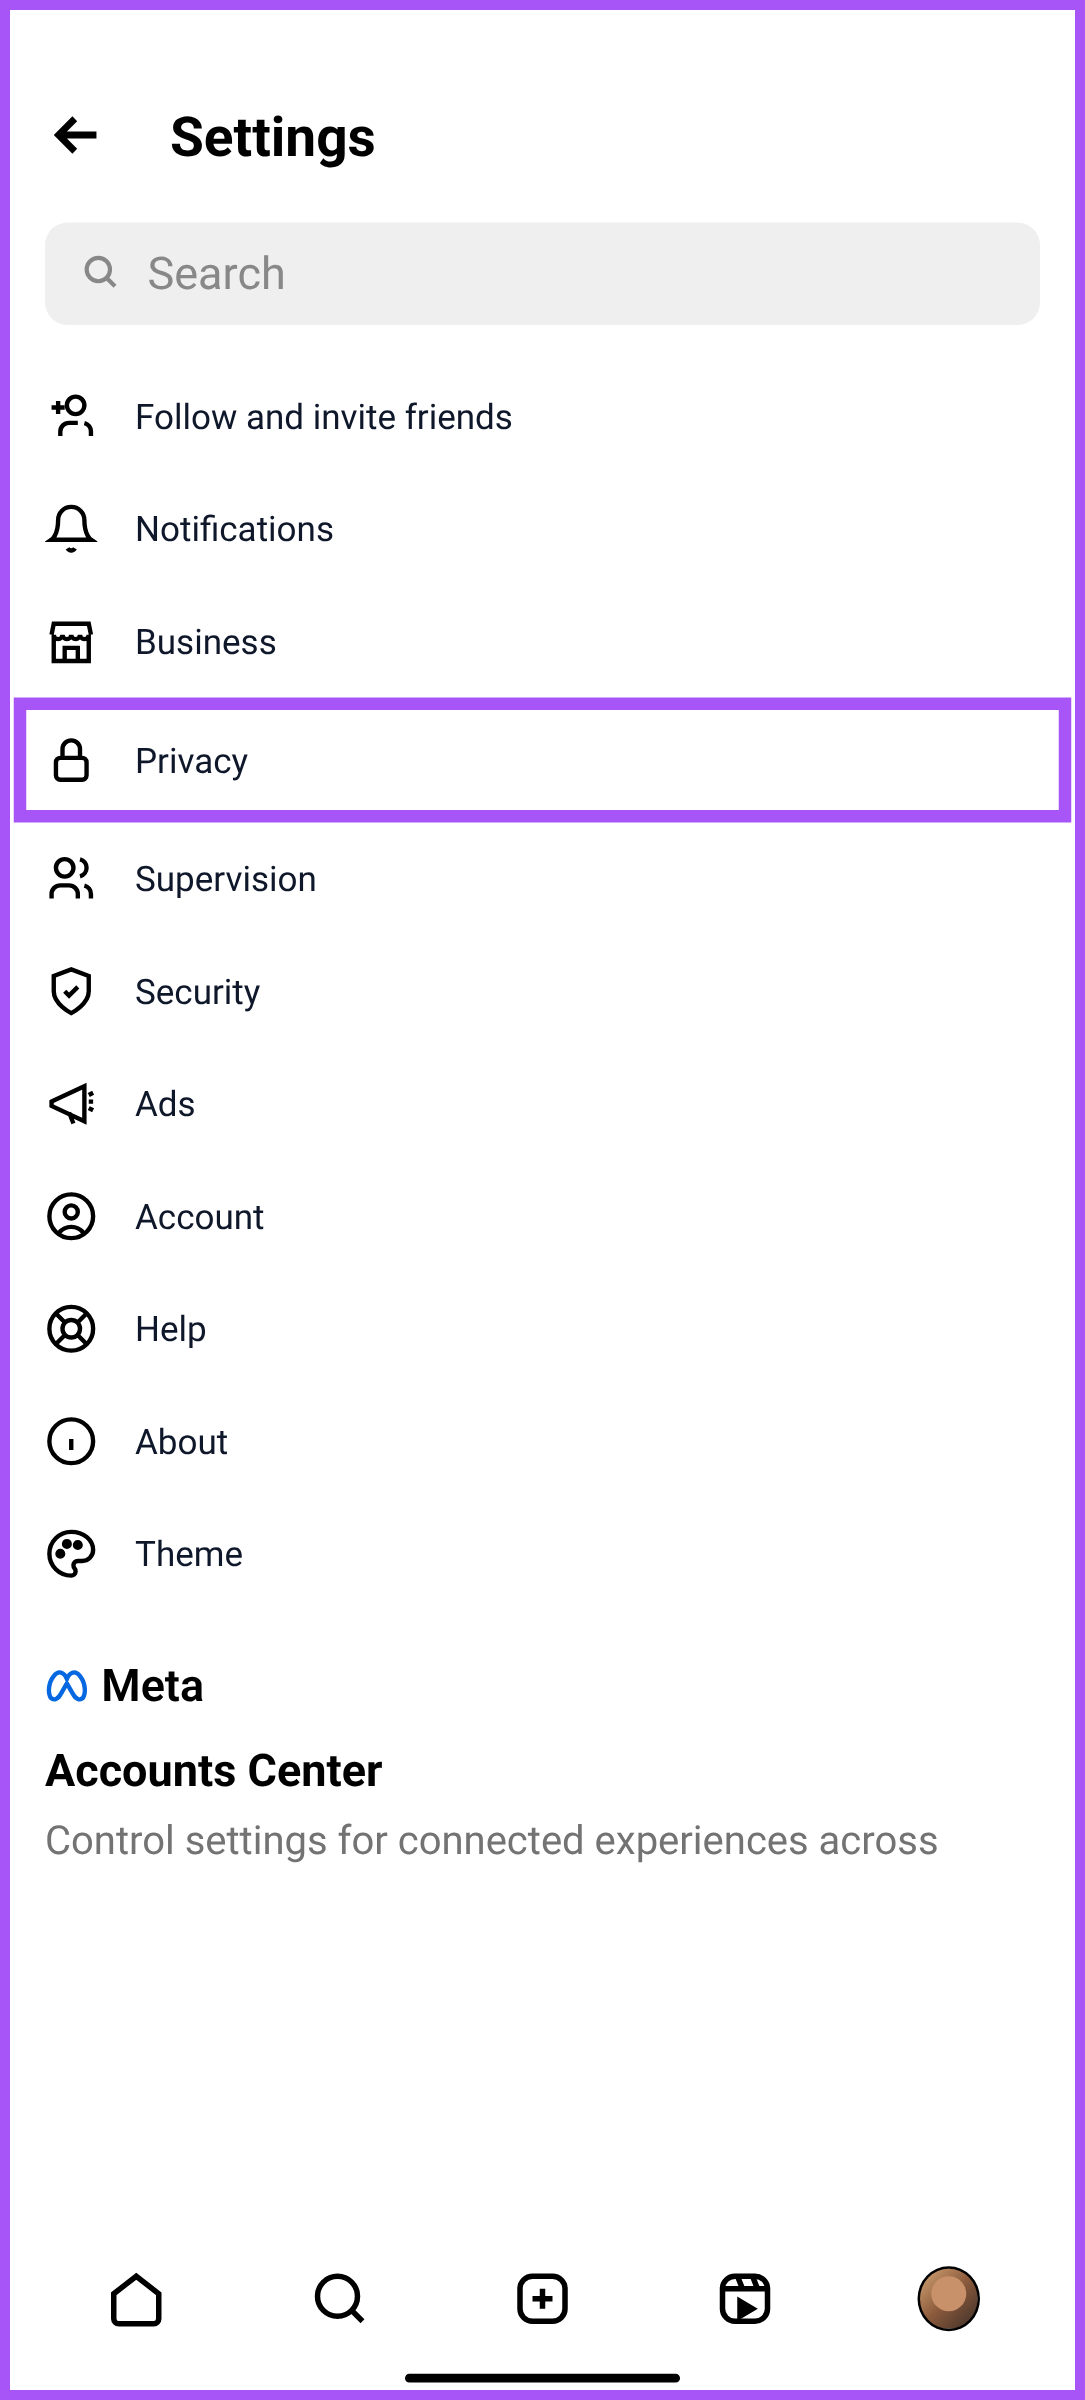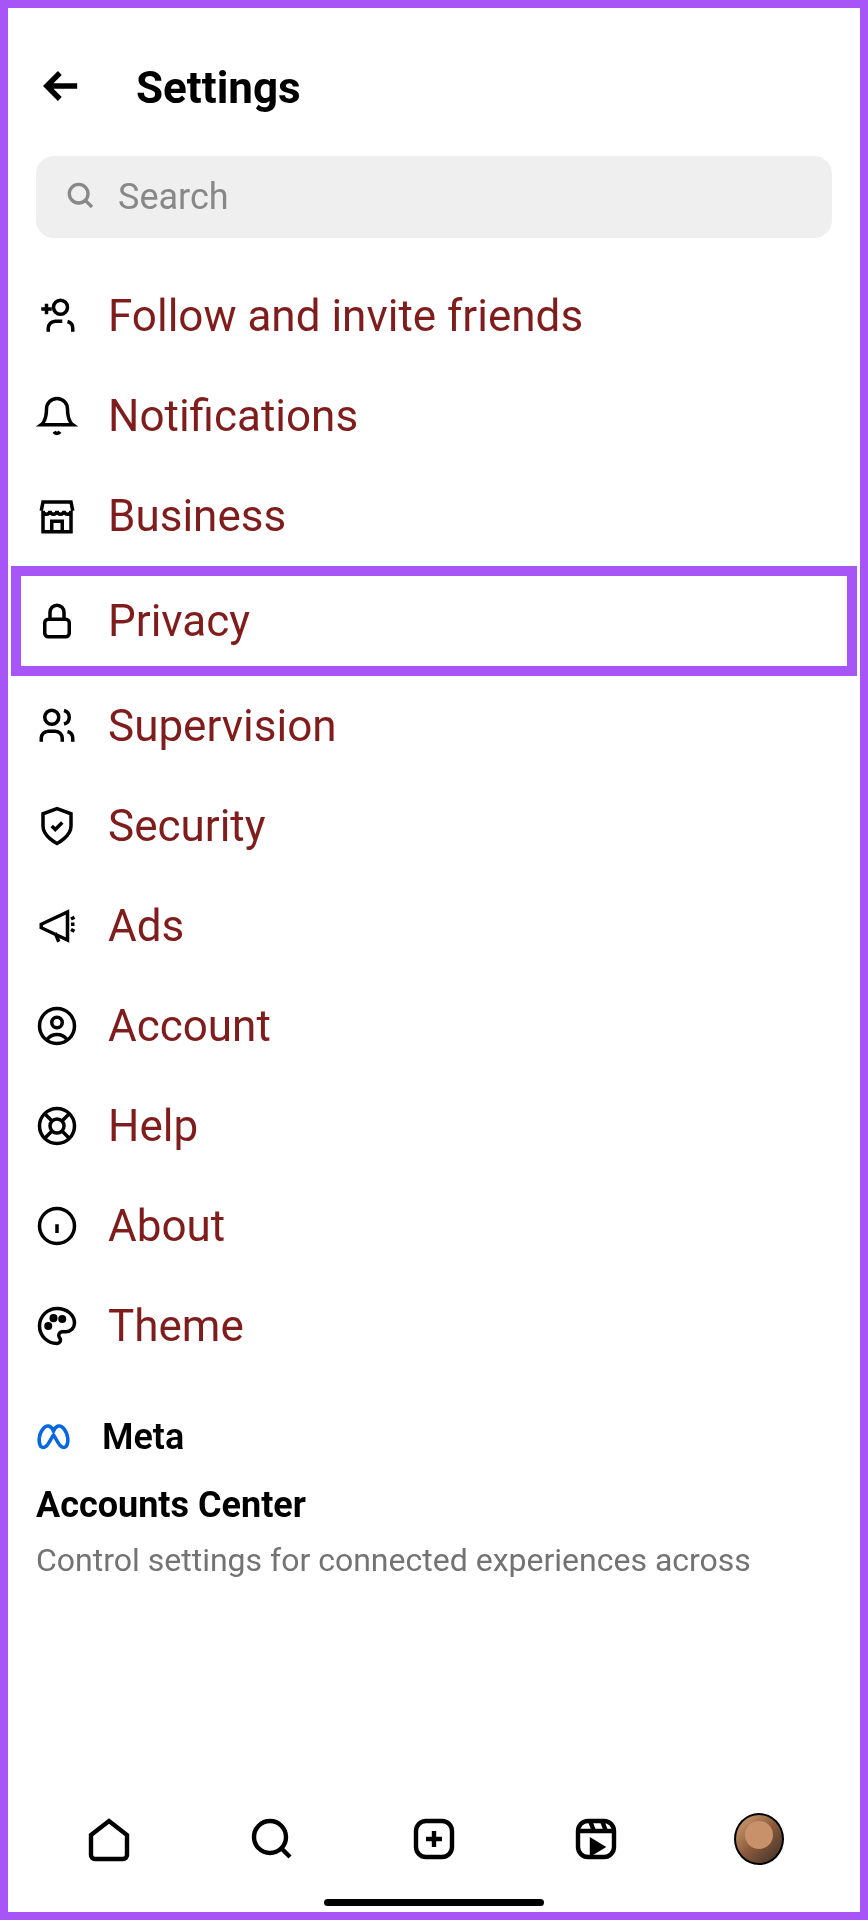--- a/index.html
+++ b/index.html
@@ -31,7 +31,7 @@
     .header {
       display: flex;
       align-items: center;
-      padding: 52px 28px 40px 28px;
+      padding: 74px 28px 40px 28px;
       gap: 48px;
     }
     .back-icon svg {

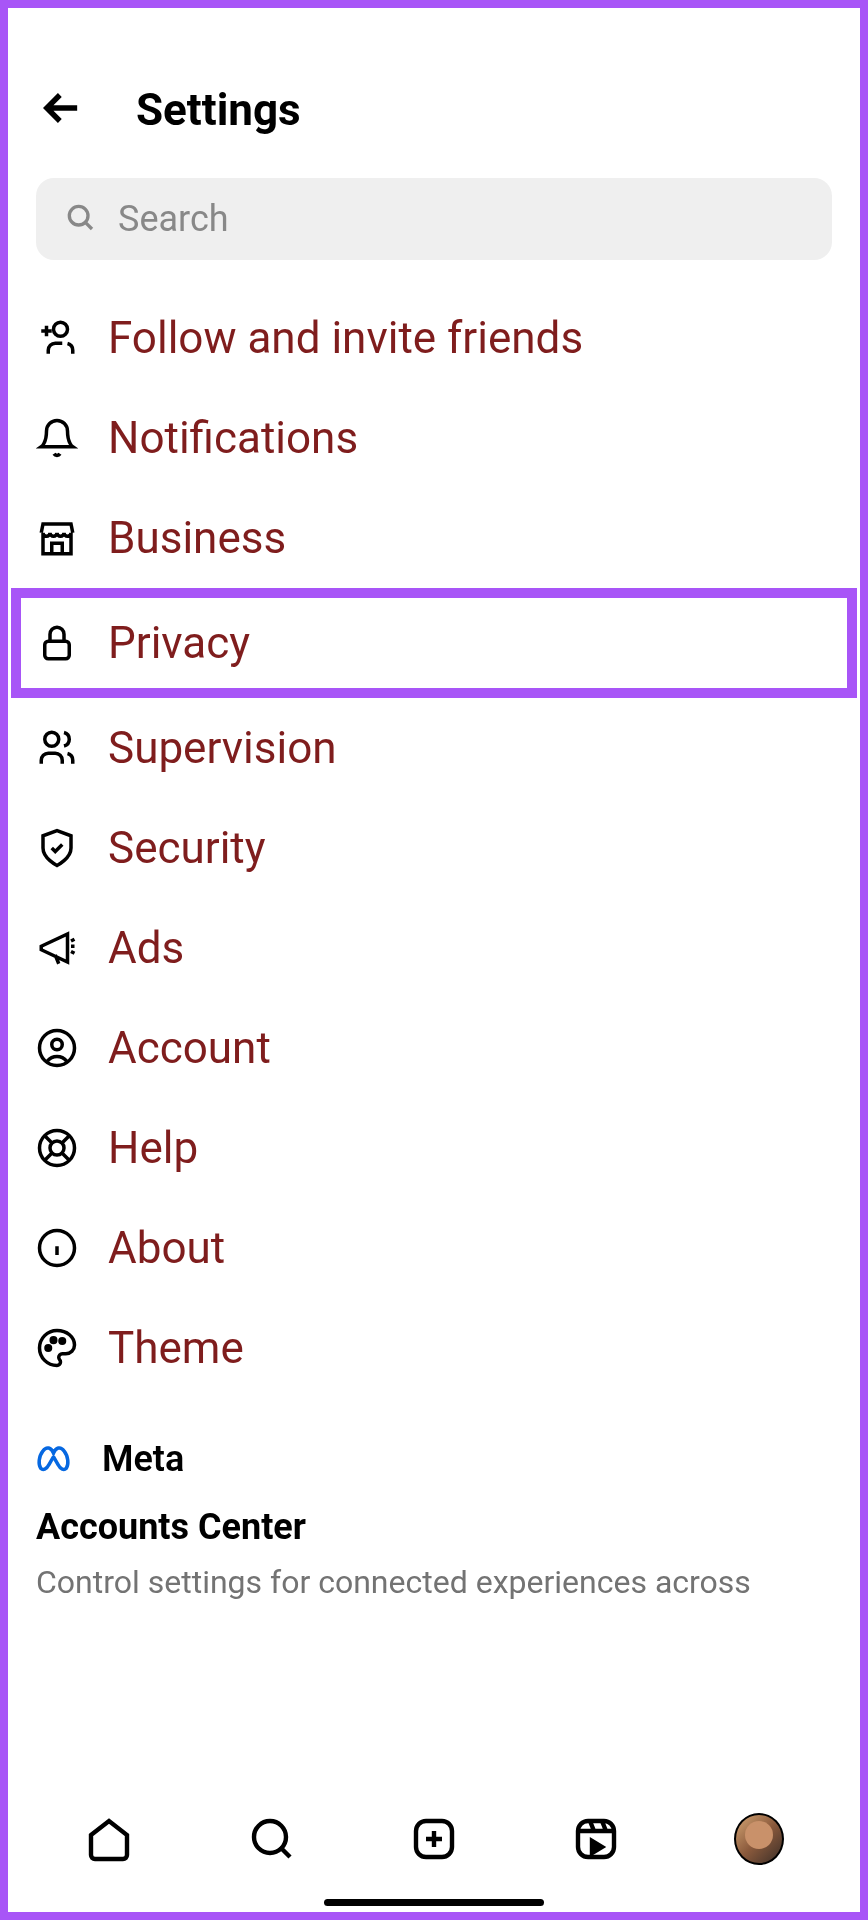--- a/index.html
+++ b/index.html
@@ -107,8 +107,8 @@
       fill: none;
     }
     .menu-label {
-      font-size: 44px;
-      color: #7f1d1d;
+      font-size: 28px;
+      color: #0f172a;
       font-weight: 400;
     }
     .meta-section {

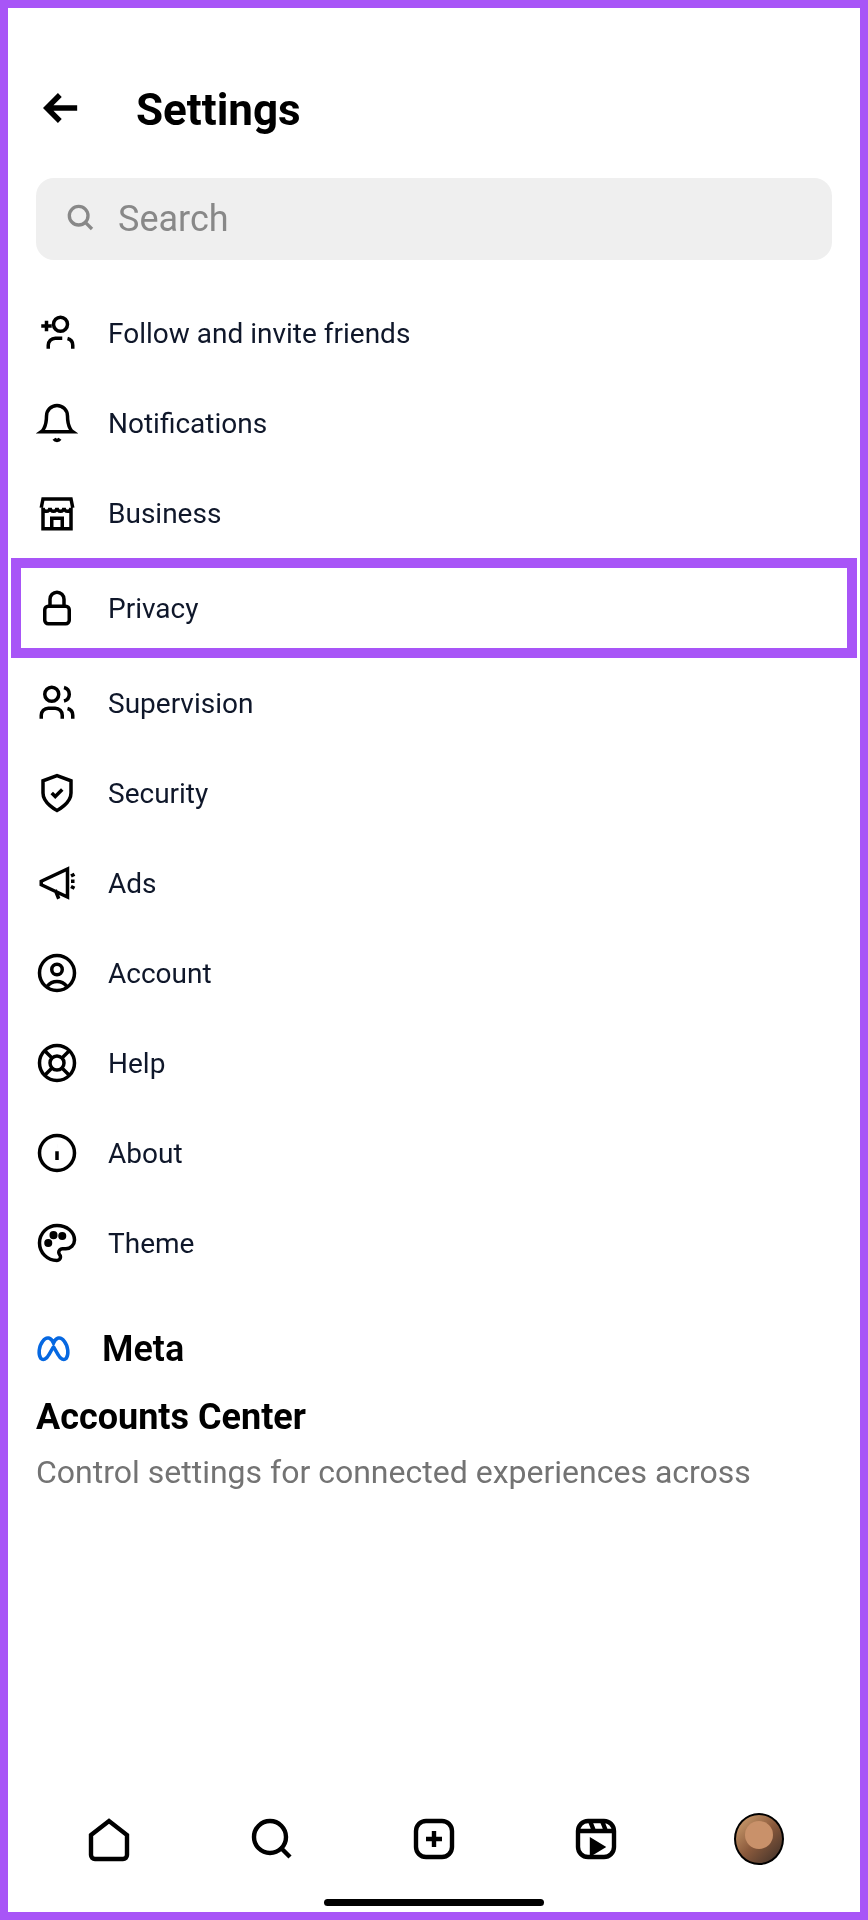--- a/index.html
+++ b/index.html
@@ -117,7 +117,7 @@
     .meta-logo {
       display: flex;
       align-items: center;
-      gap: 24px;
+      gap: 3px;
     }
     .meta-logo svg {
       width: 42px;

